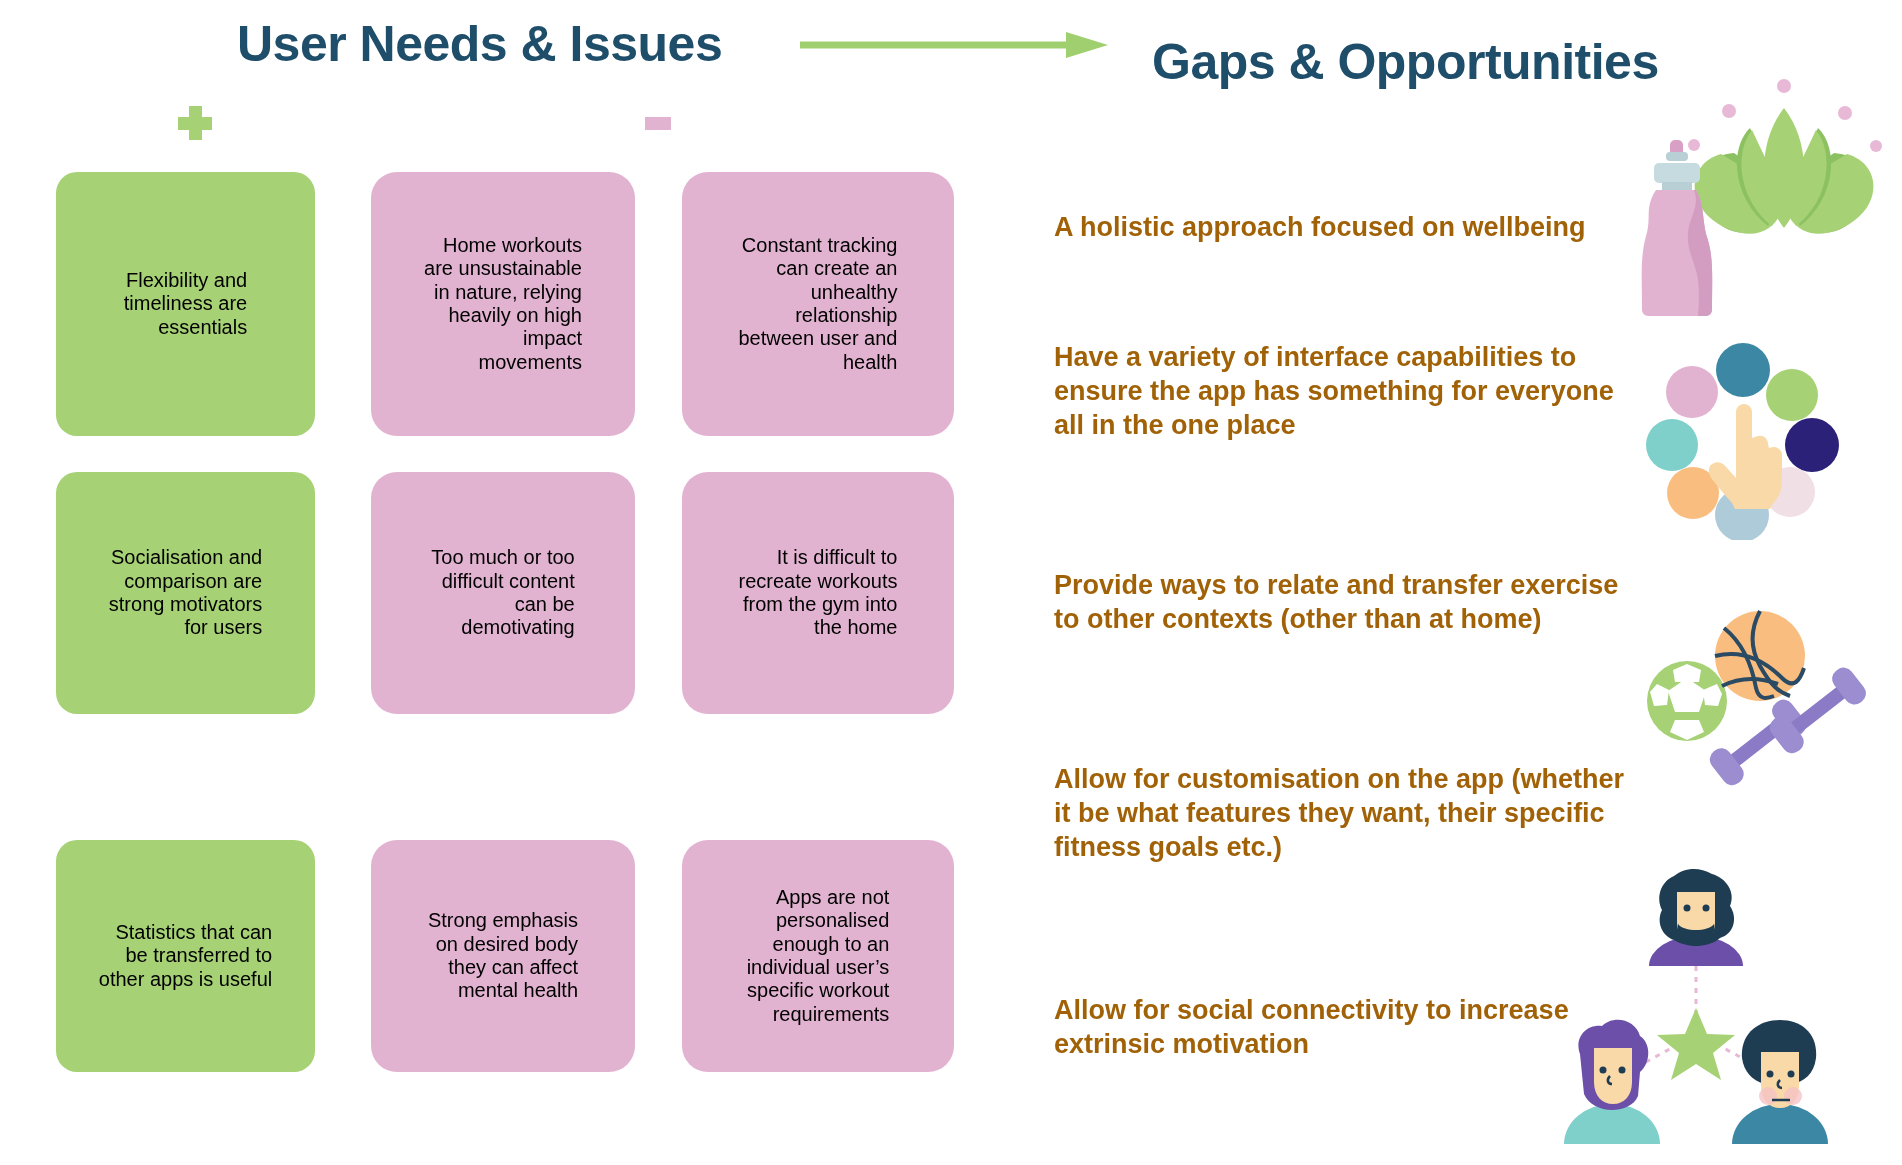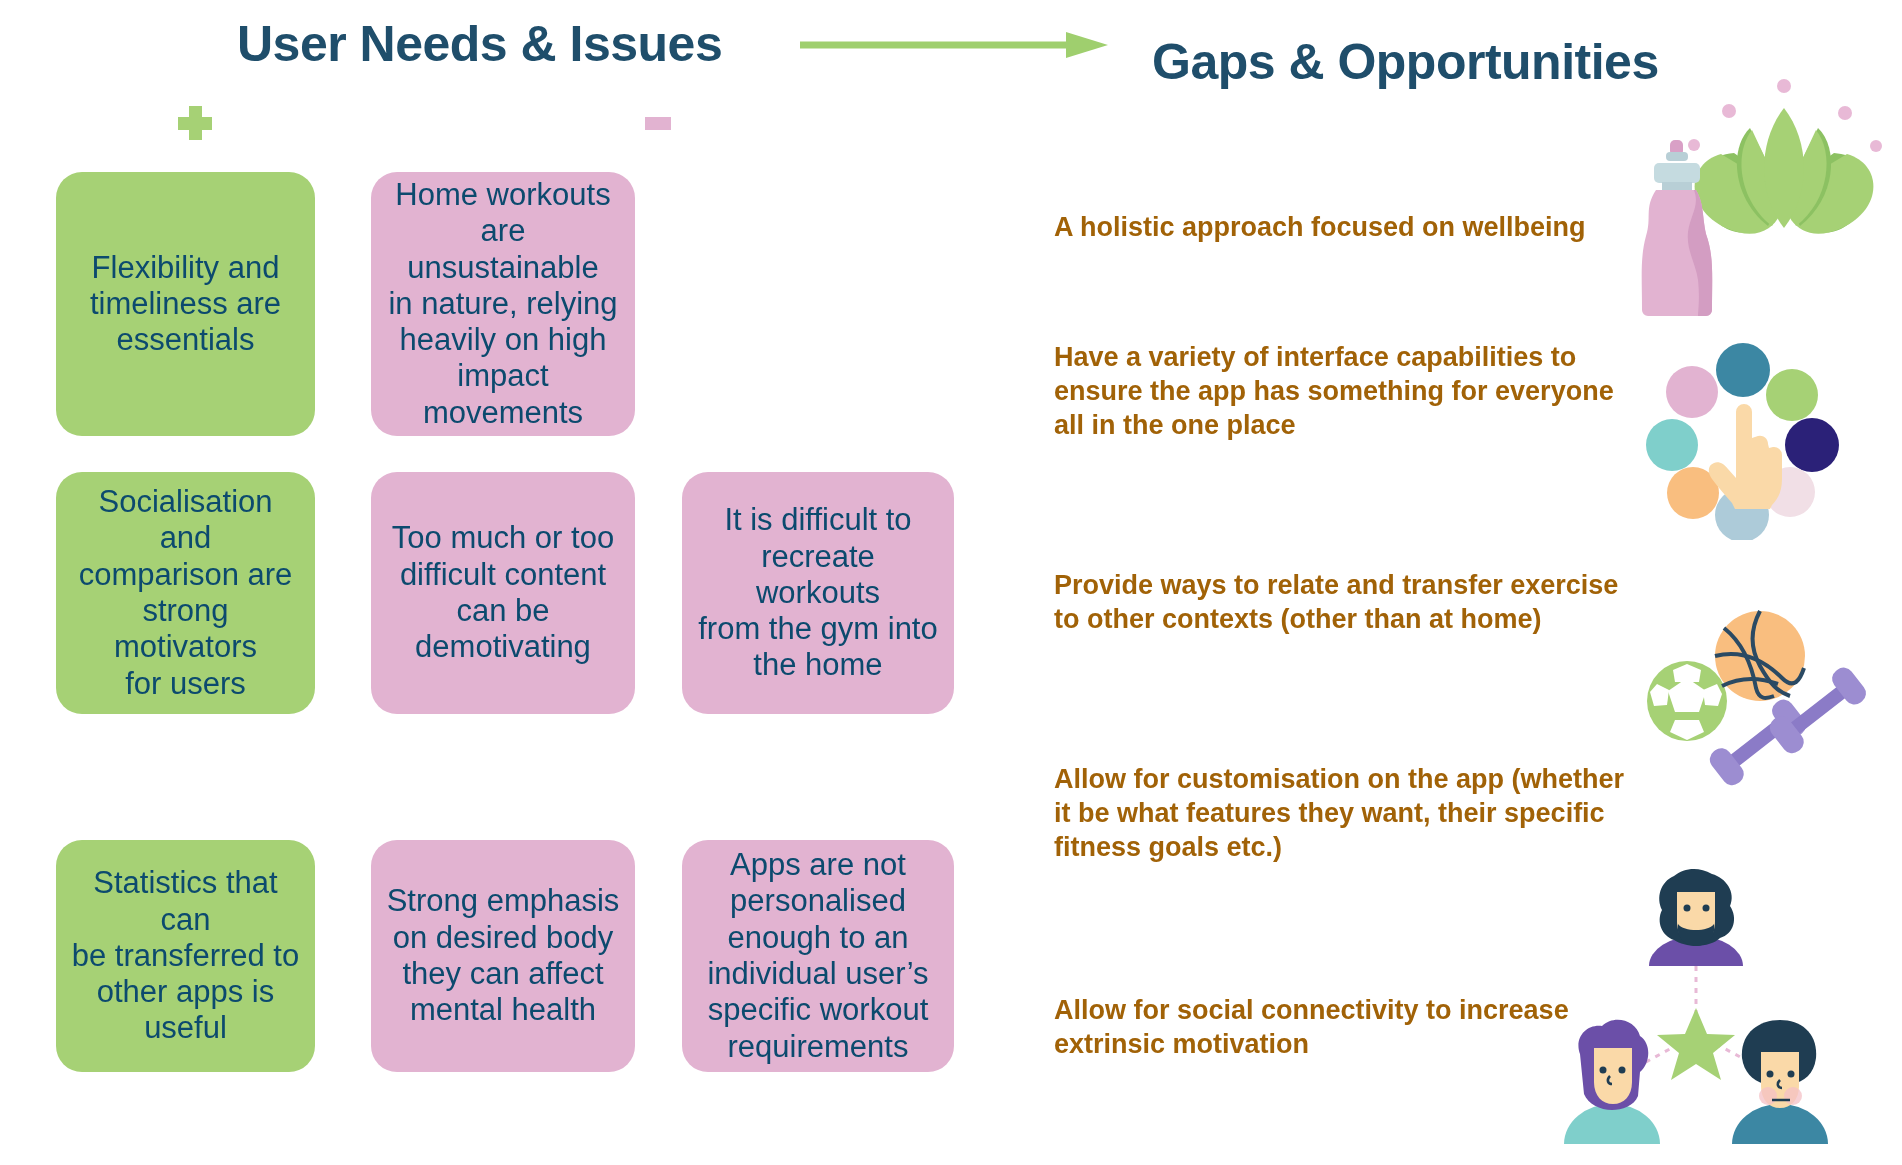--- a/index.html
+++ b/index.html
@@ -51,10 +51,10 @@
     padding:10px 14px;
   }
   .card .txt{
-    color:#0c4a6e;
-    font-size:31px;
+    color:#000000;
+    font-size:20px;
     line-height:1.17;
-    text-align:center;
+    text-align:right;
     white-space:pre-line;
   }
   .card.green{background:#A6D175;}

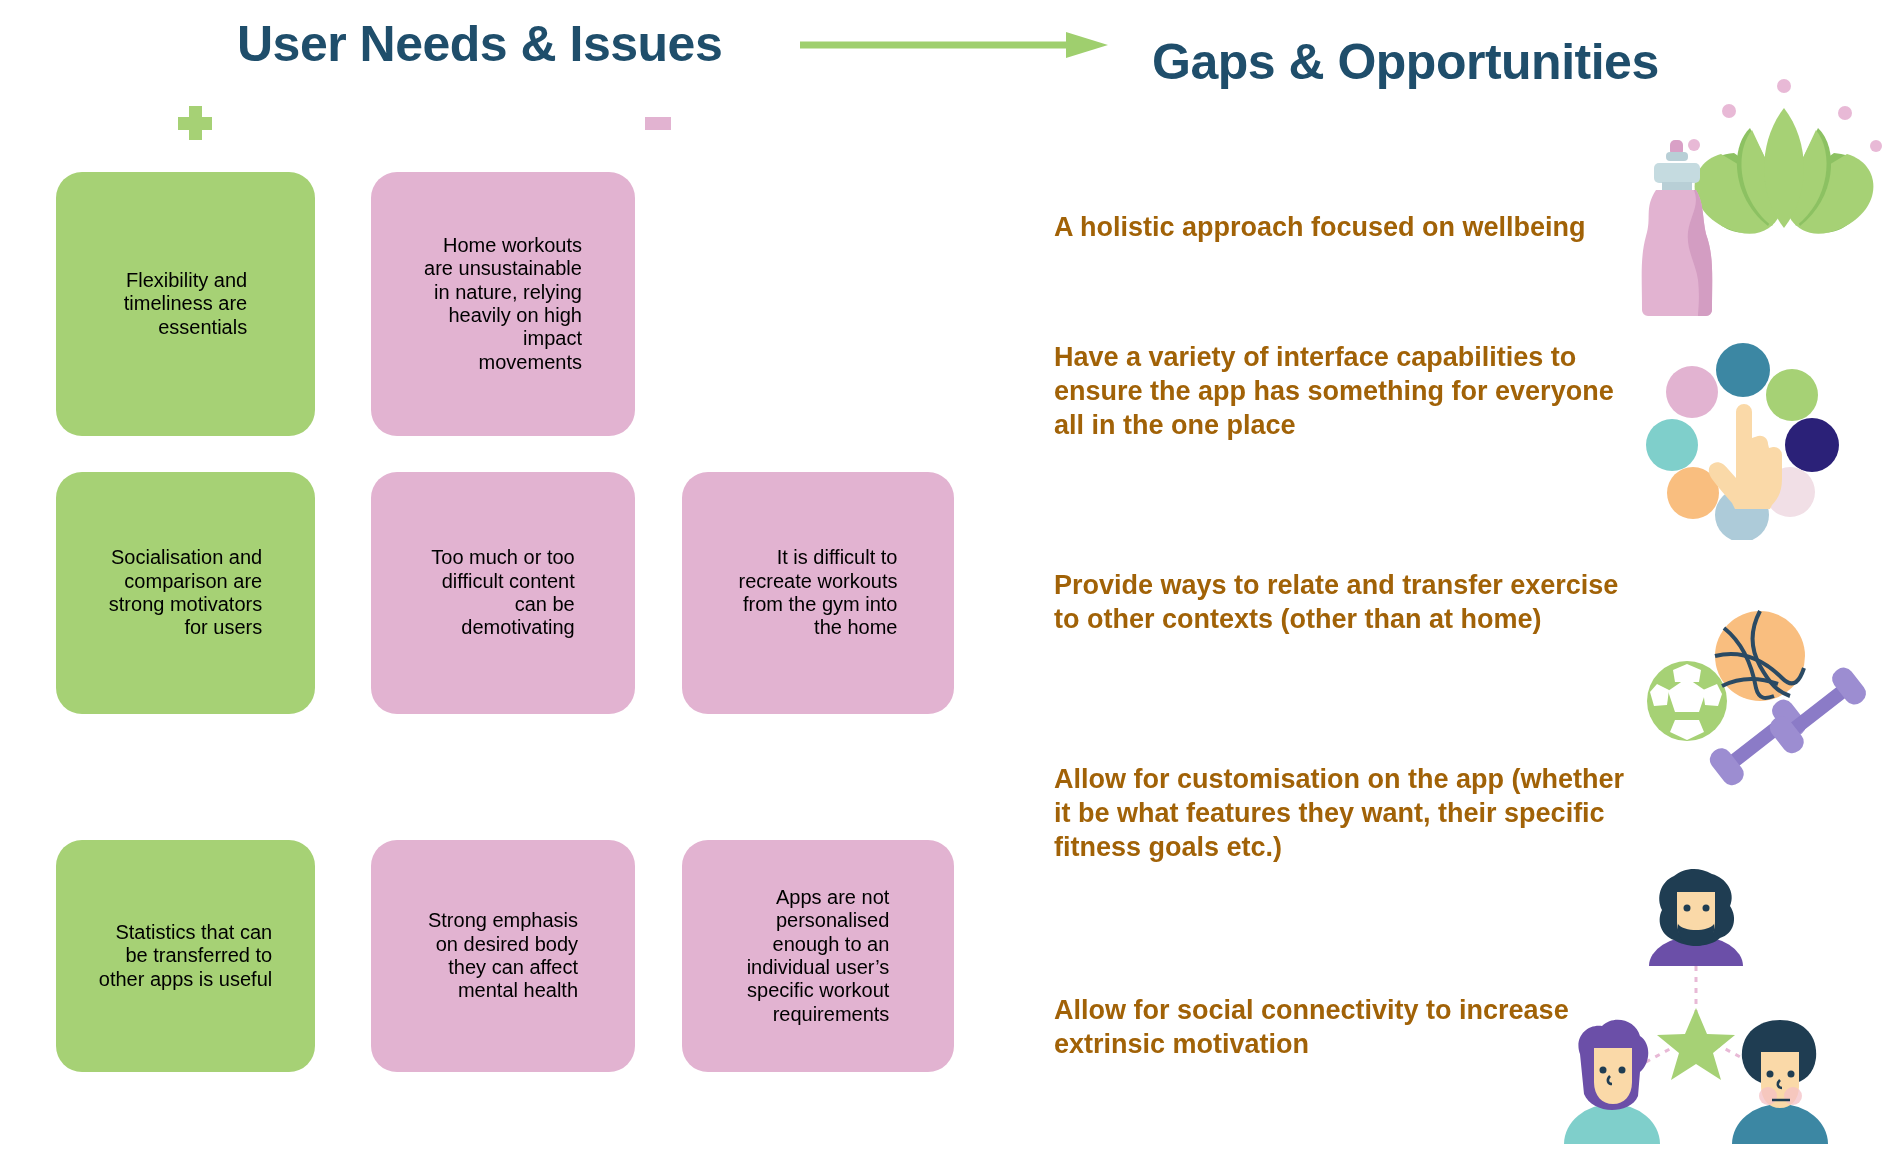--- a/index.html
+++ b/index.html
@@ -128,6 +128,14 @@
 impact
 movements</span>
   </div>
+  <div class="card pink col2 row0">
+    <span class="txt">Constant tracking
+can create an
+unhealthy
+relationship
+between user and
+health</span>
+  </div>
 
   <div class="card green col0 row1">
     <span class="txt">Socialisation and

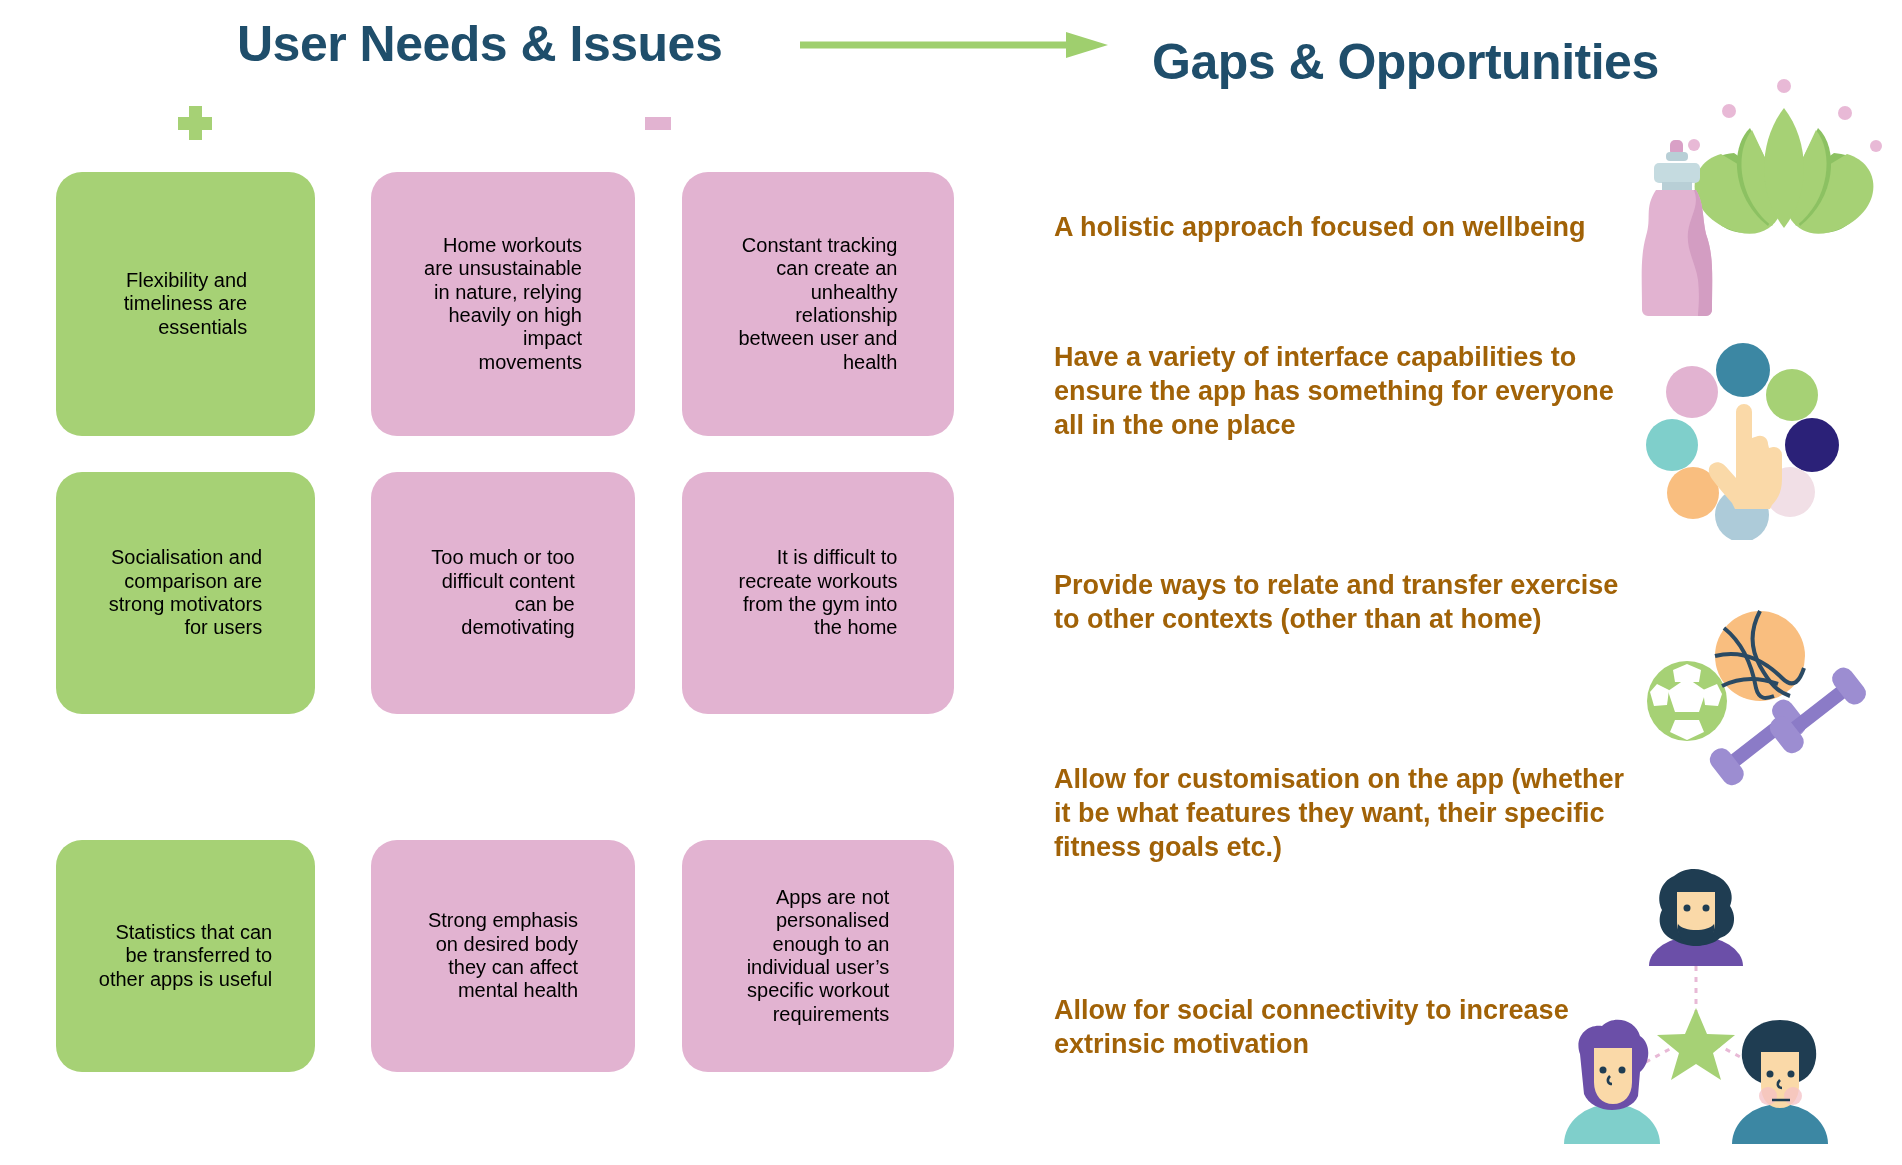--- a/index.html
+++ b/index.html
@@ -61,7 +61,7 @@
   .card.pink{background:#E2B3D1;}
 
   
-  .col0{left:56px;width:259px;}
+  .col0{left:56px;width:259px;border-radius:21px;}
   .col1{left:371px;width:264px;}
   .col2{left:682px;width:272px;}
   

